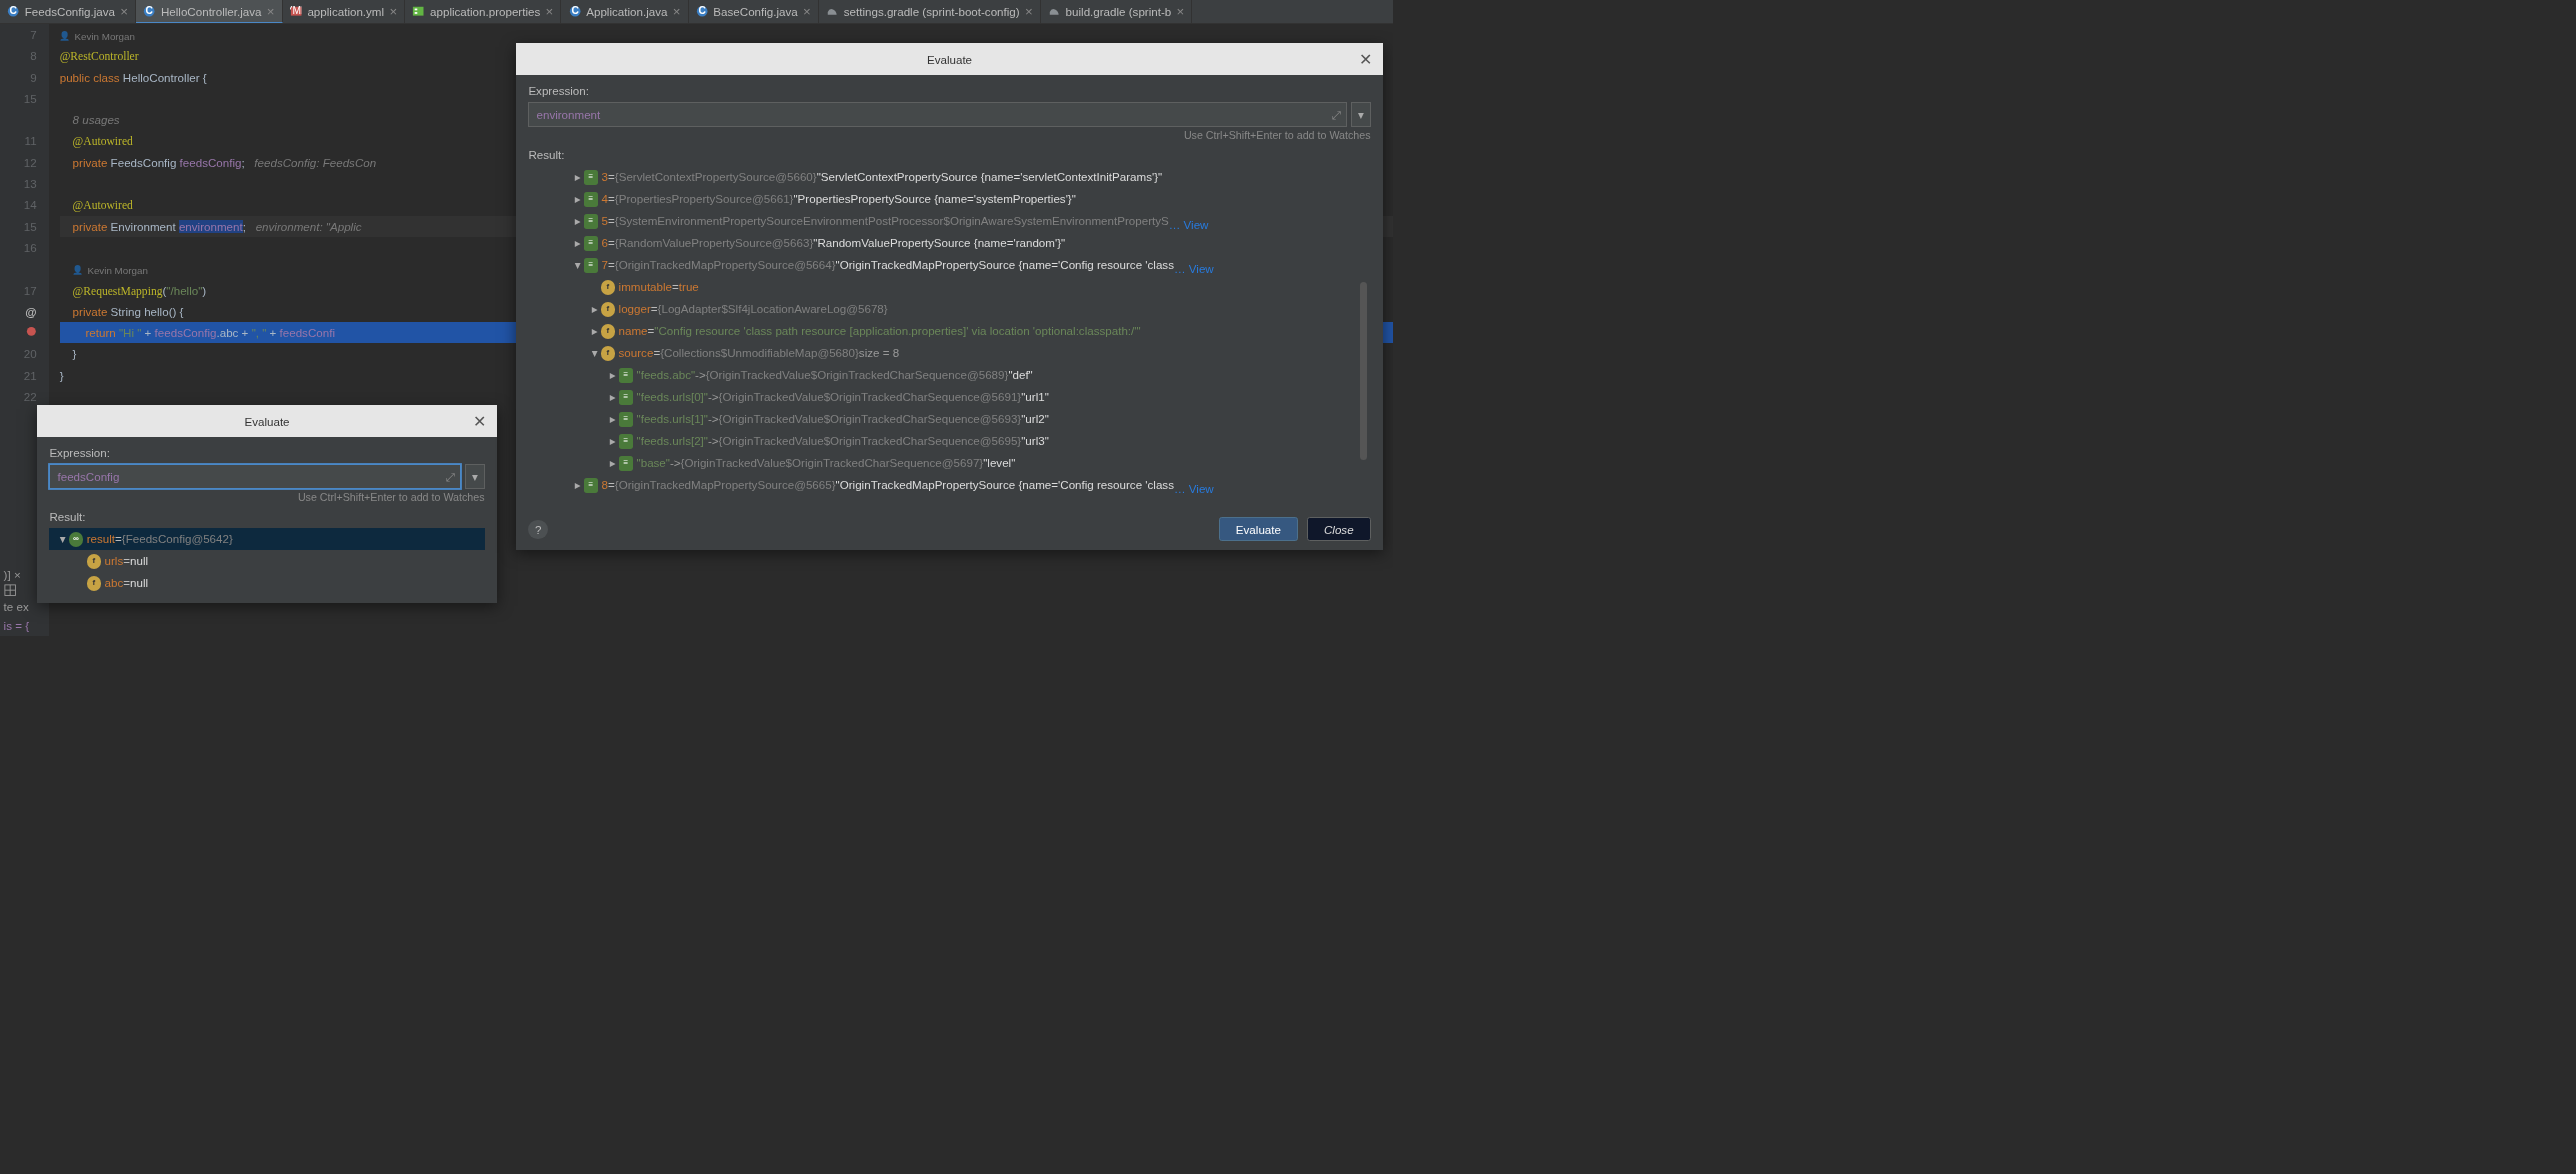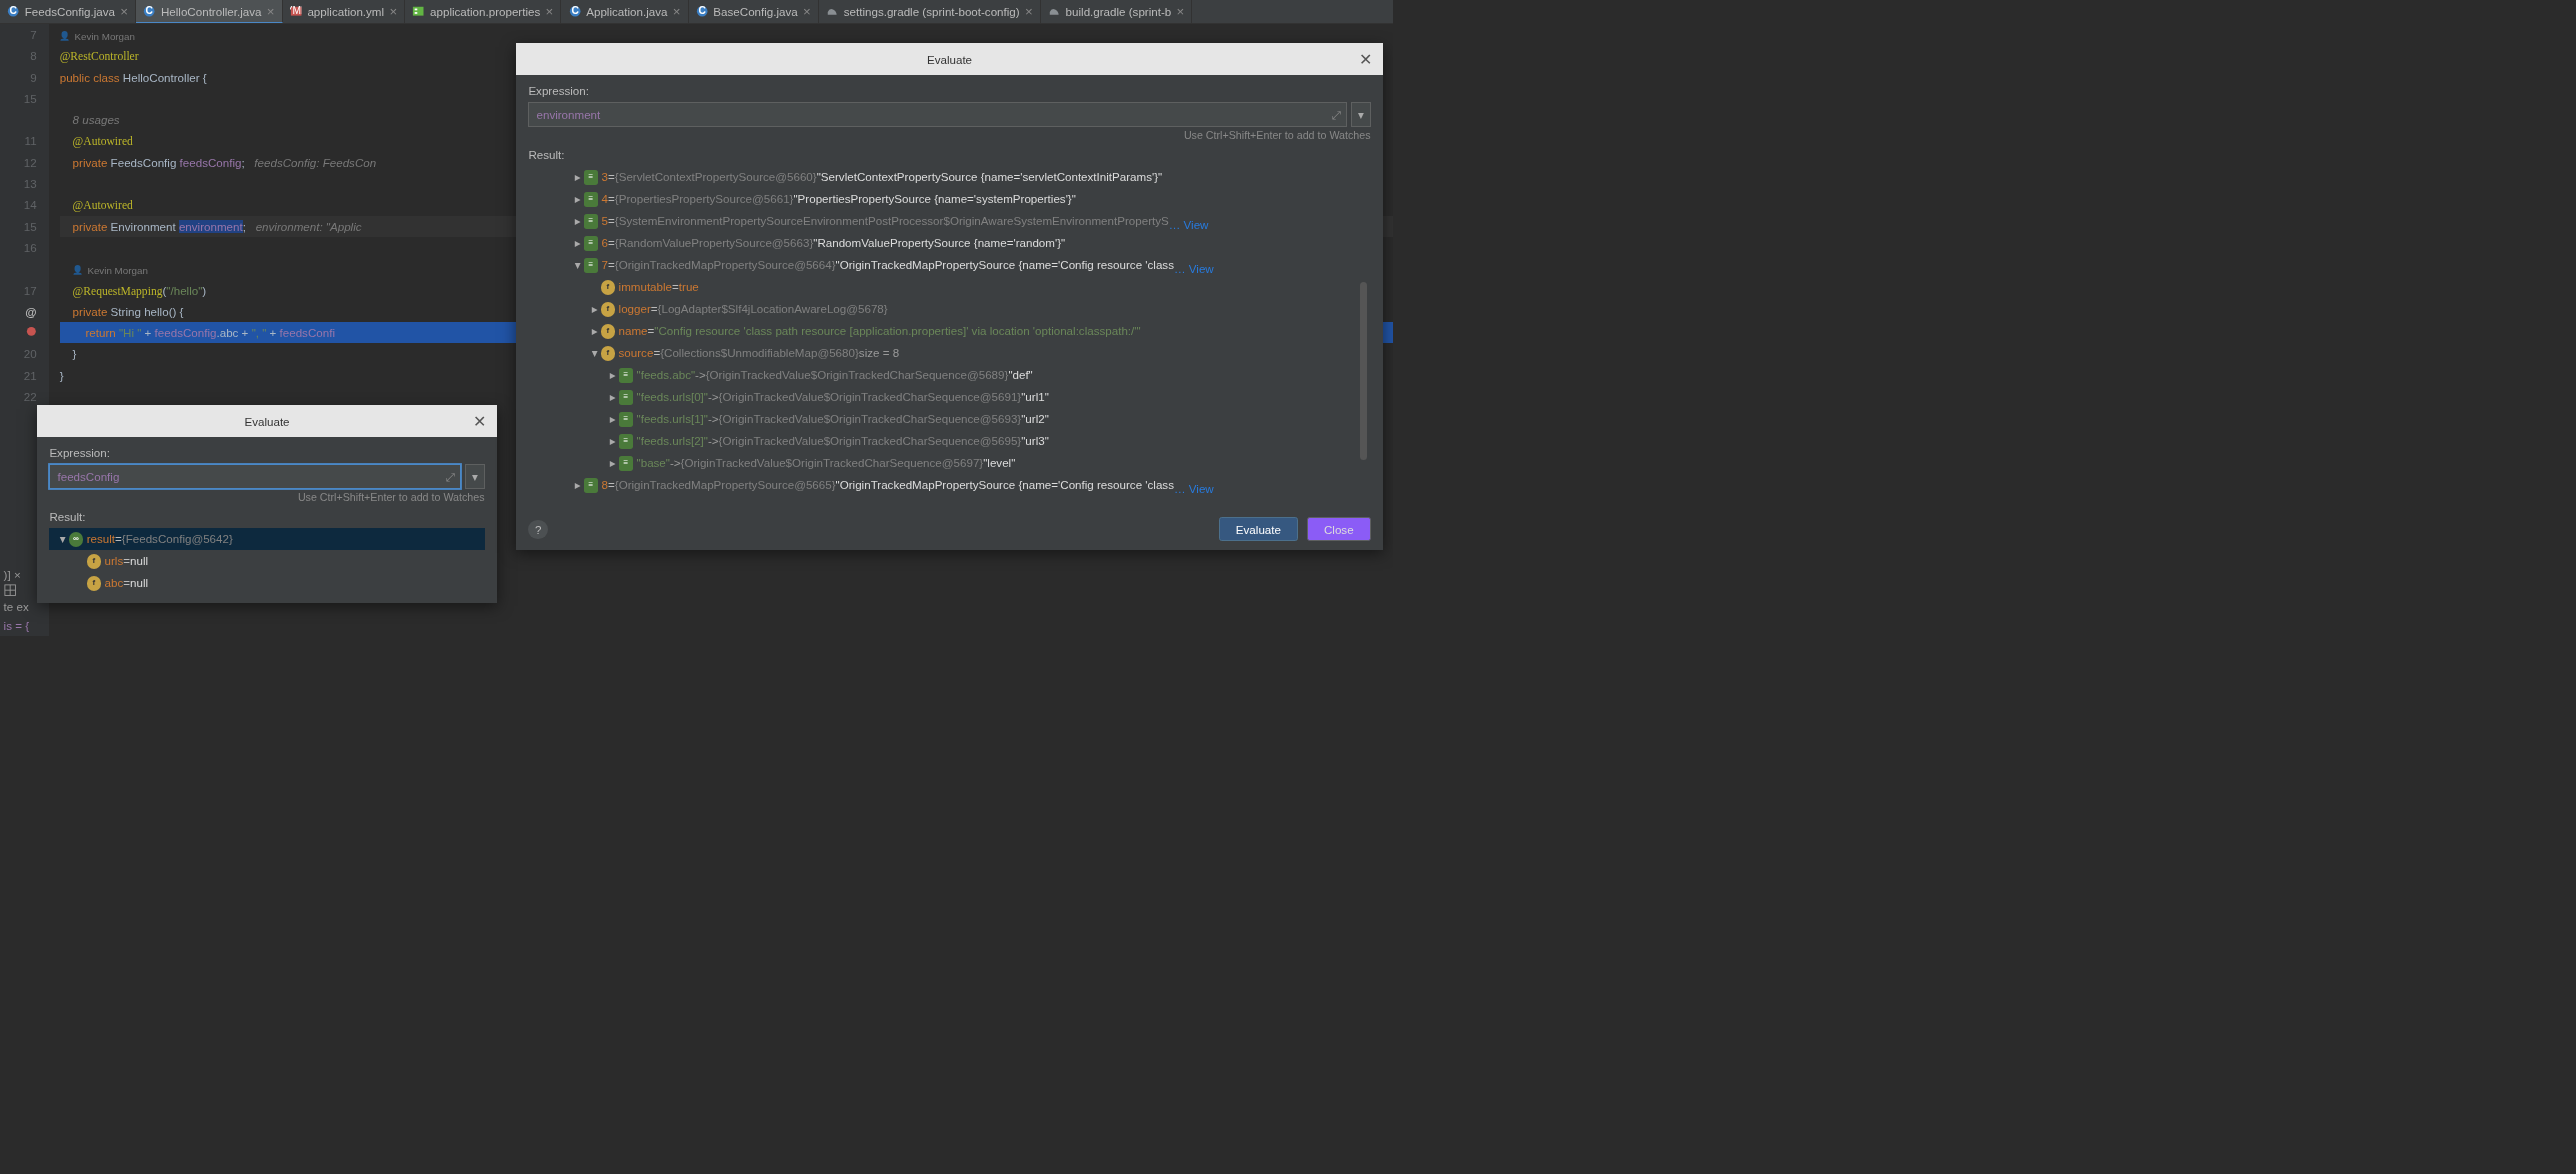--- a/index.html
+++ b/index.html
@@ -60,7 +60,7 @@
 .dialog-btns { display: flex; justify-content: flex-end; gap: 9px; padding: 9px 12.4px; align-items: center; }
 .btn { padding: 4.4px 16px; border-radius: 2.7px; cursor: pointer; font-size: 11.6px; }
 .btn.primary { background: #365880; border: 0.9px solid #4c708c; color: #fff; }
-.btn.sec { background: #8b5cf6; border: 0.9px solid #5e6060; color: #ddd; }
+.btn.sec { background: #0f172a; border: 0.9px solid #5e6060; color: #ddd; font-style: italic; }
 .help { width: 19.6px; height: 19.6px; border-radius: 9.8px; background: #4c5052; color: #bbb; display: flex; align-items: center; justify-content: center; margin-right: auto; cursor: pointer; }
 
 .bottom-frag { position: absolute; bottom: 0; left: 0; font-family: Consolas, monospace; font-size: 10.7px; color: #999; line-height: 19.6px; }

